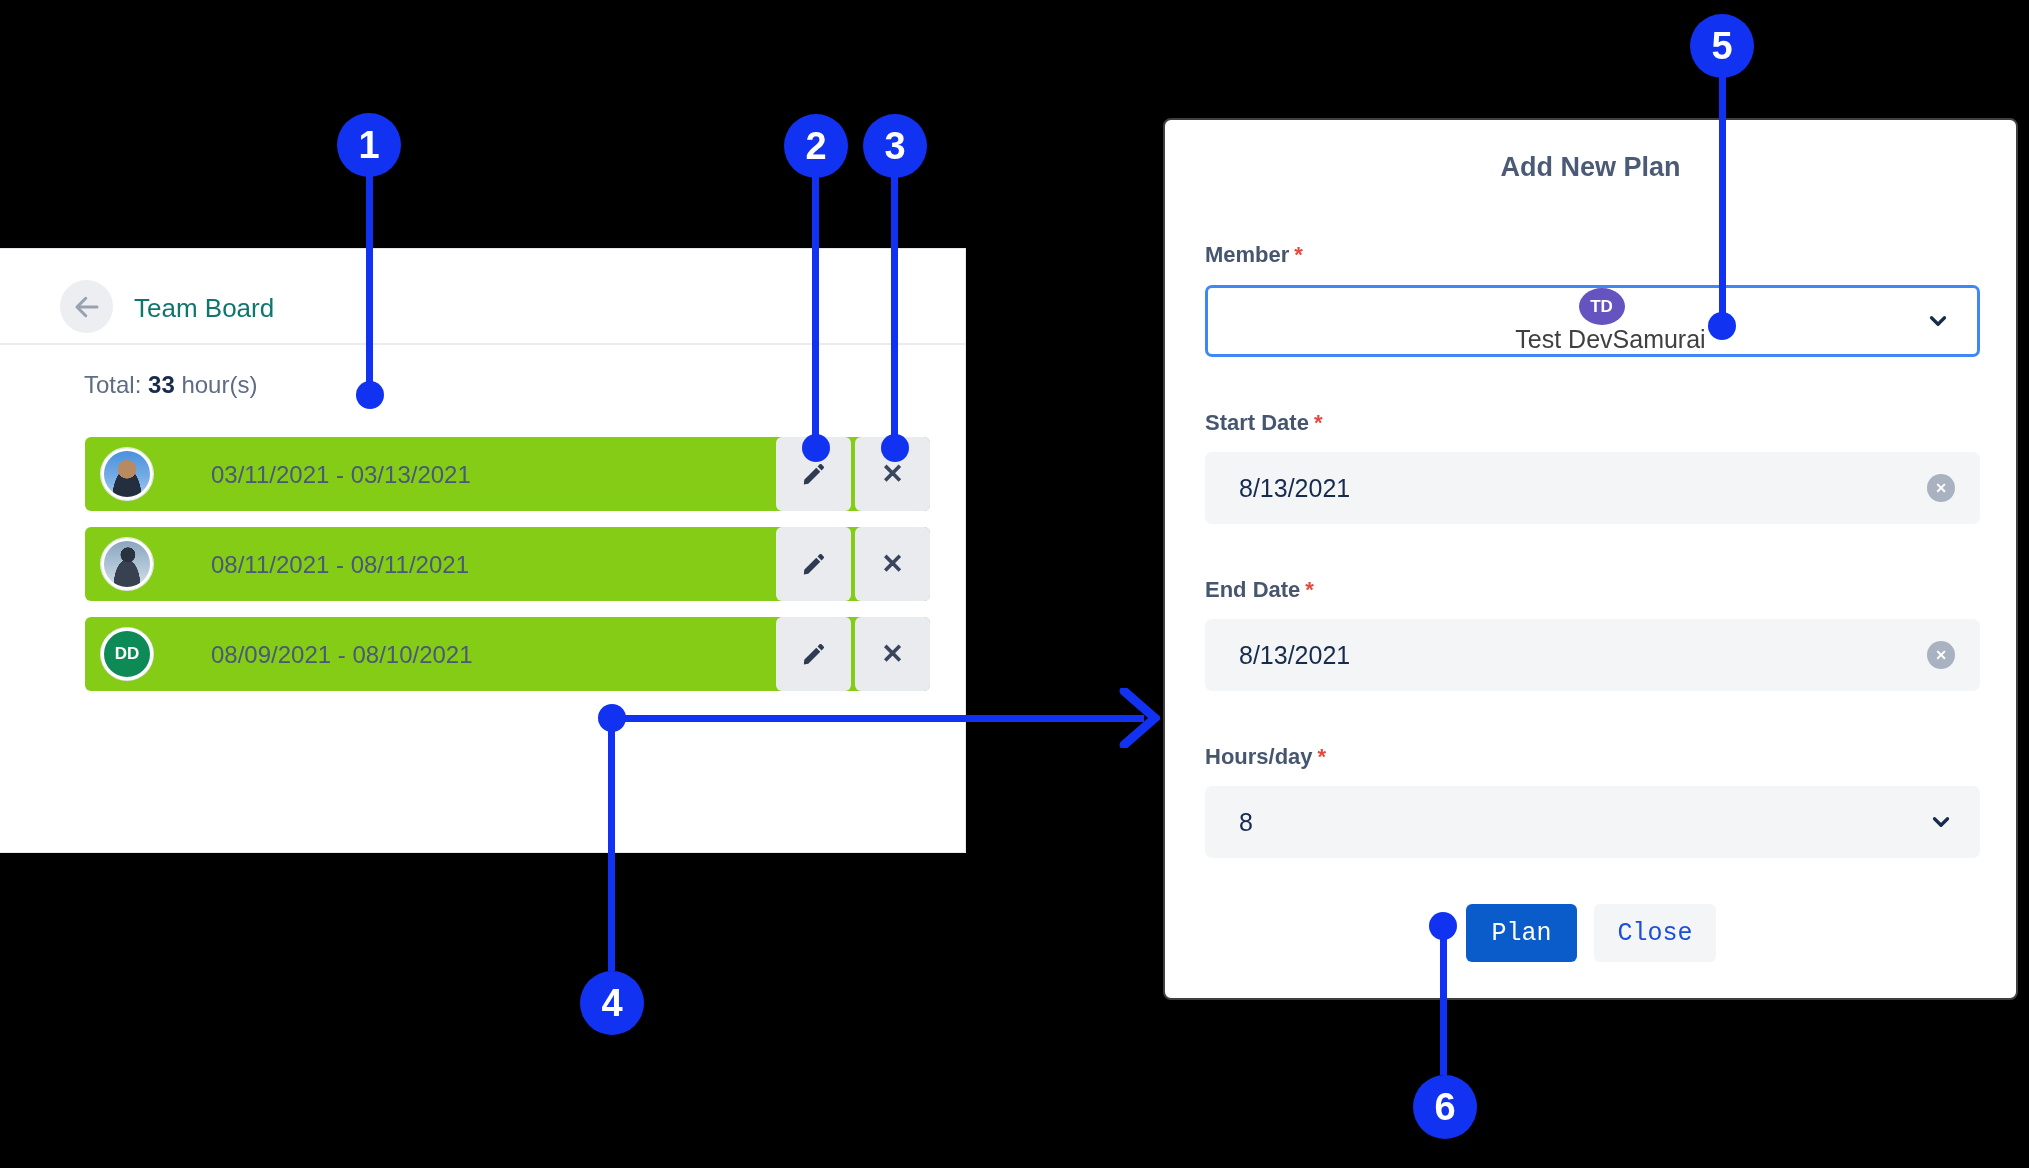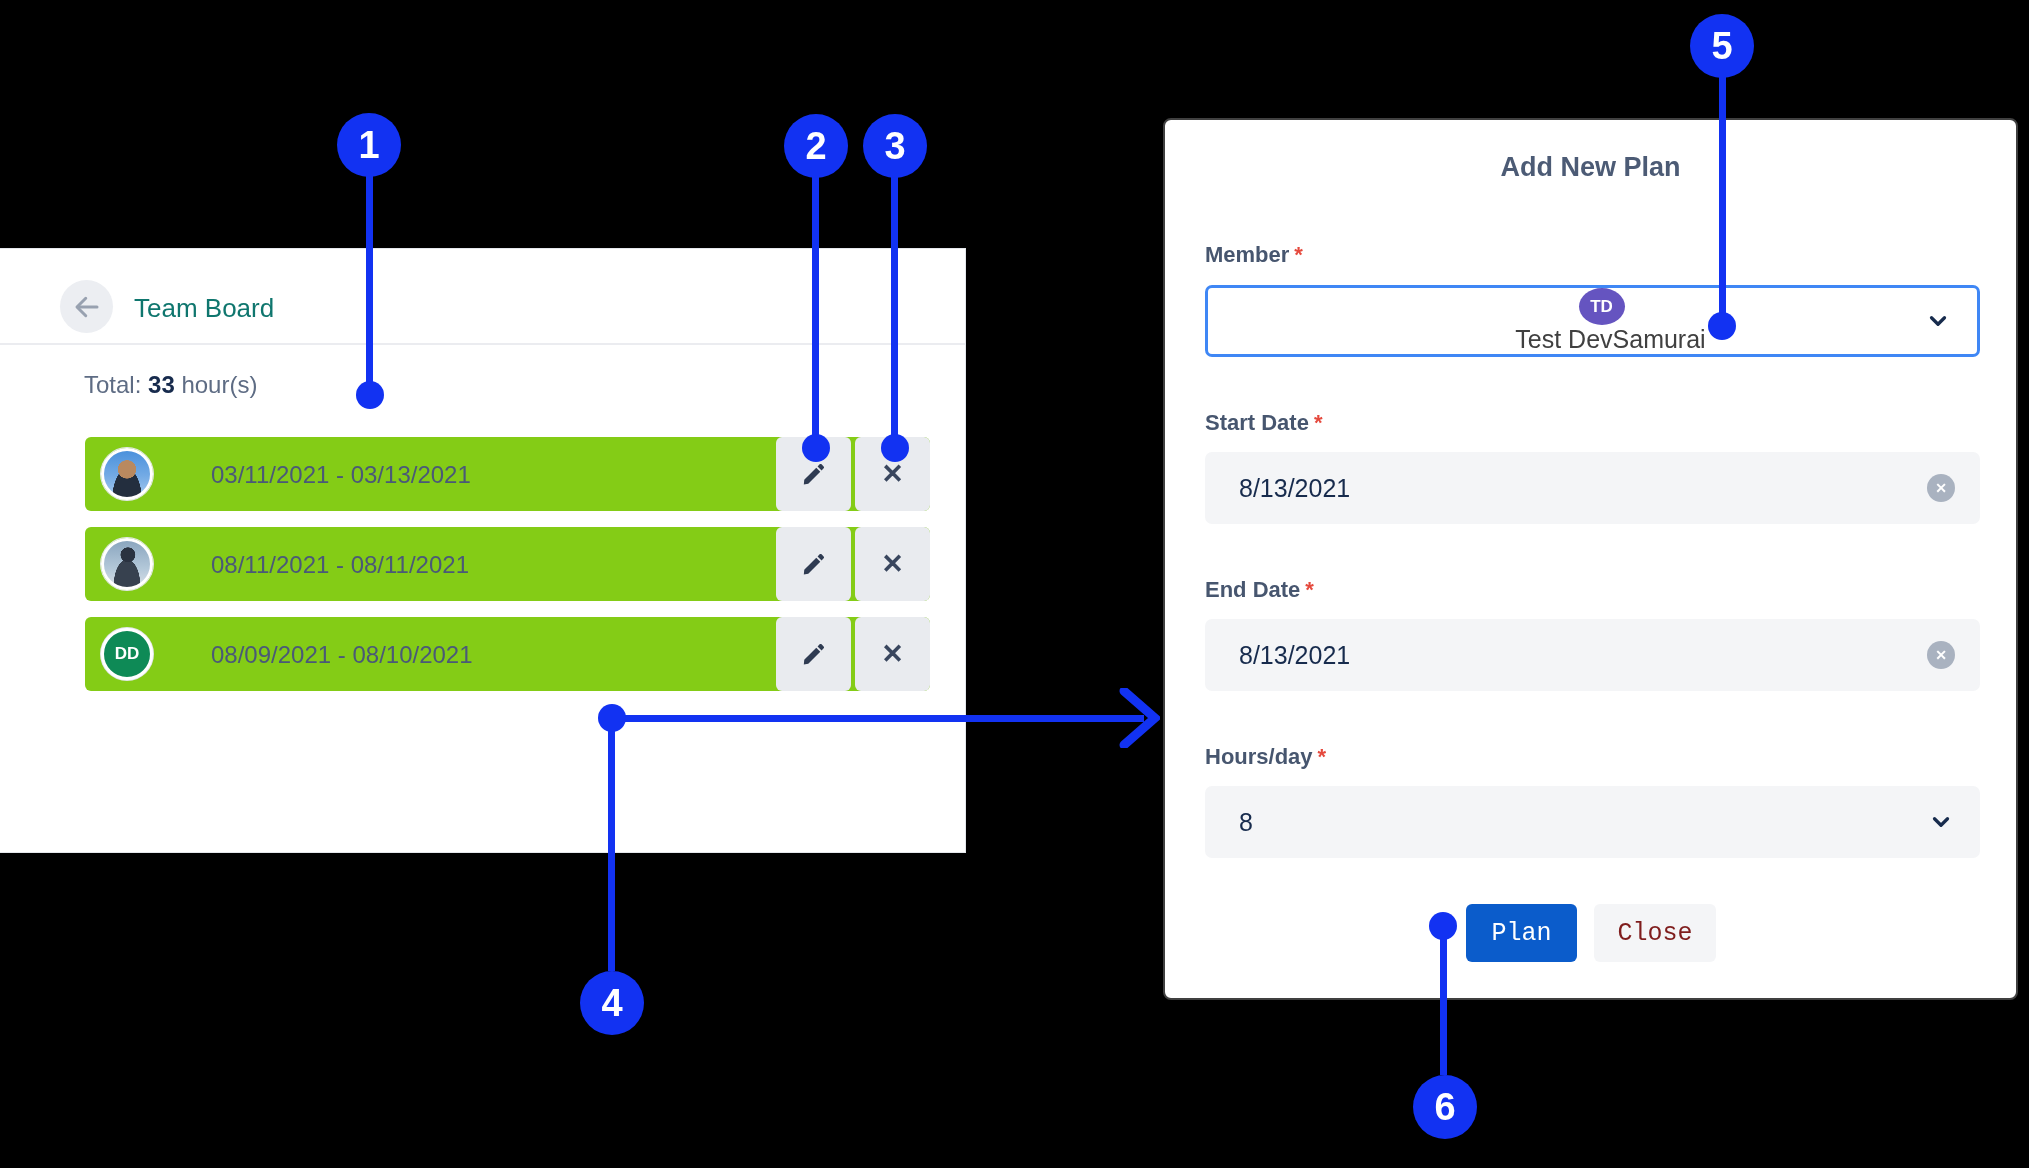--- a/index.html
+++ b/index.html
@@ -65,7 +65,7 @@
   .btn-plan { position:absolute; left:301px; width:111px; height:58px; background:#0b5ccb;
     border:none; border-radius:6px; color:#fff; font-family:inherit; font-size:25px; cursor:pointer; }
   .btn-close { position:absolute; left:429px; width:122px; height:58px; background:#f4f5f7;
-    border:none; border-radius:6px; color:#7f1d1d; font-family:inherit; font-size:25px; cursor:pointer; }
+    border:none; border-radius:6px; color:#1d4ed8; font-family:inherit; font-size:25px; cursor:pointer; }
 
   
   .marker { position:absolute; width:64px; height:64px; border-radius:50%; background:#1232f2;

